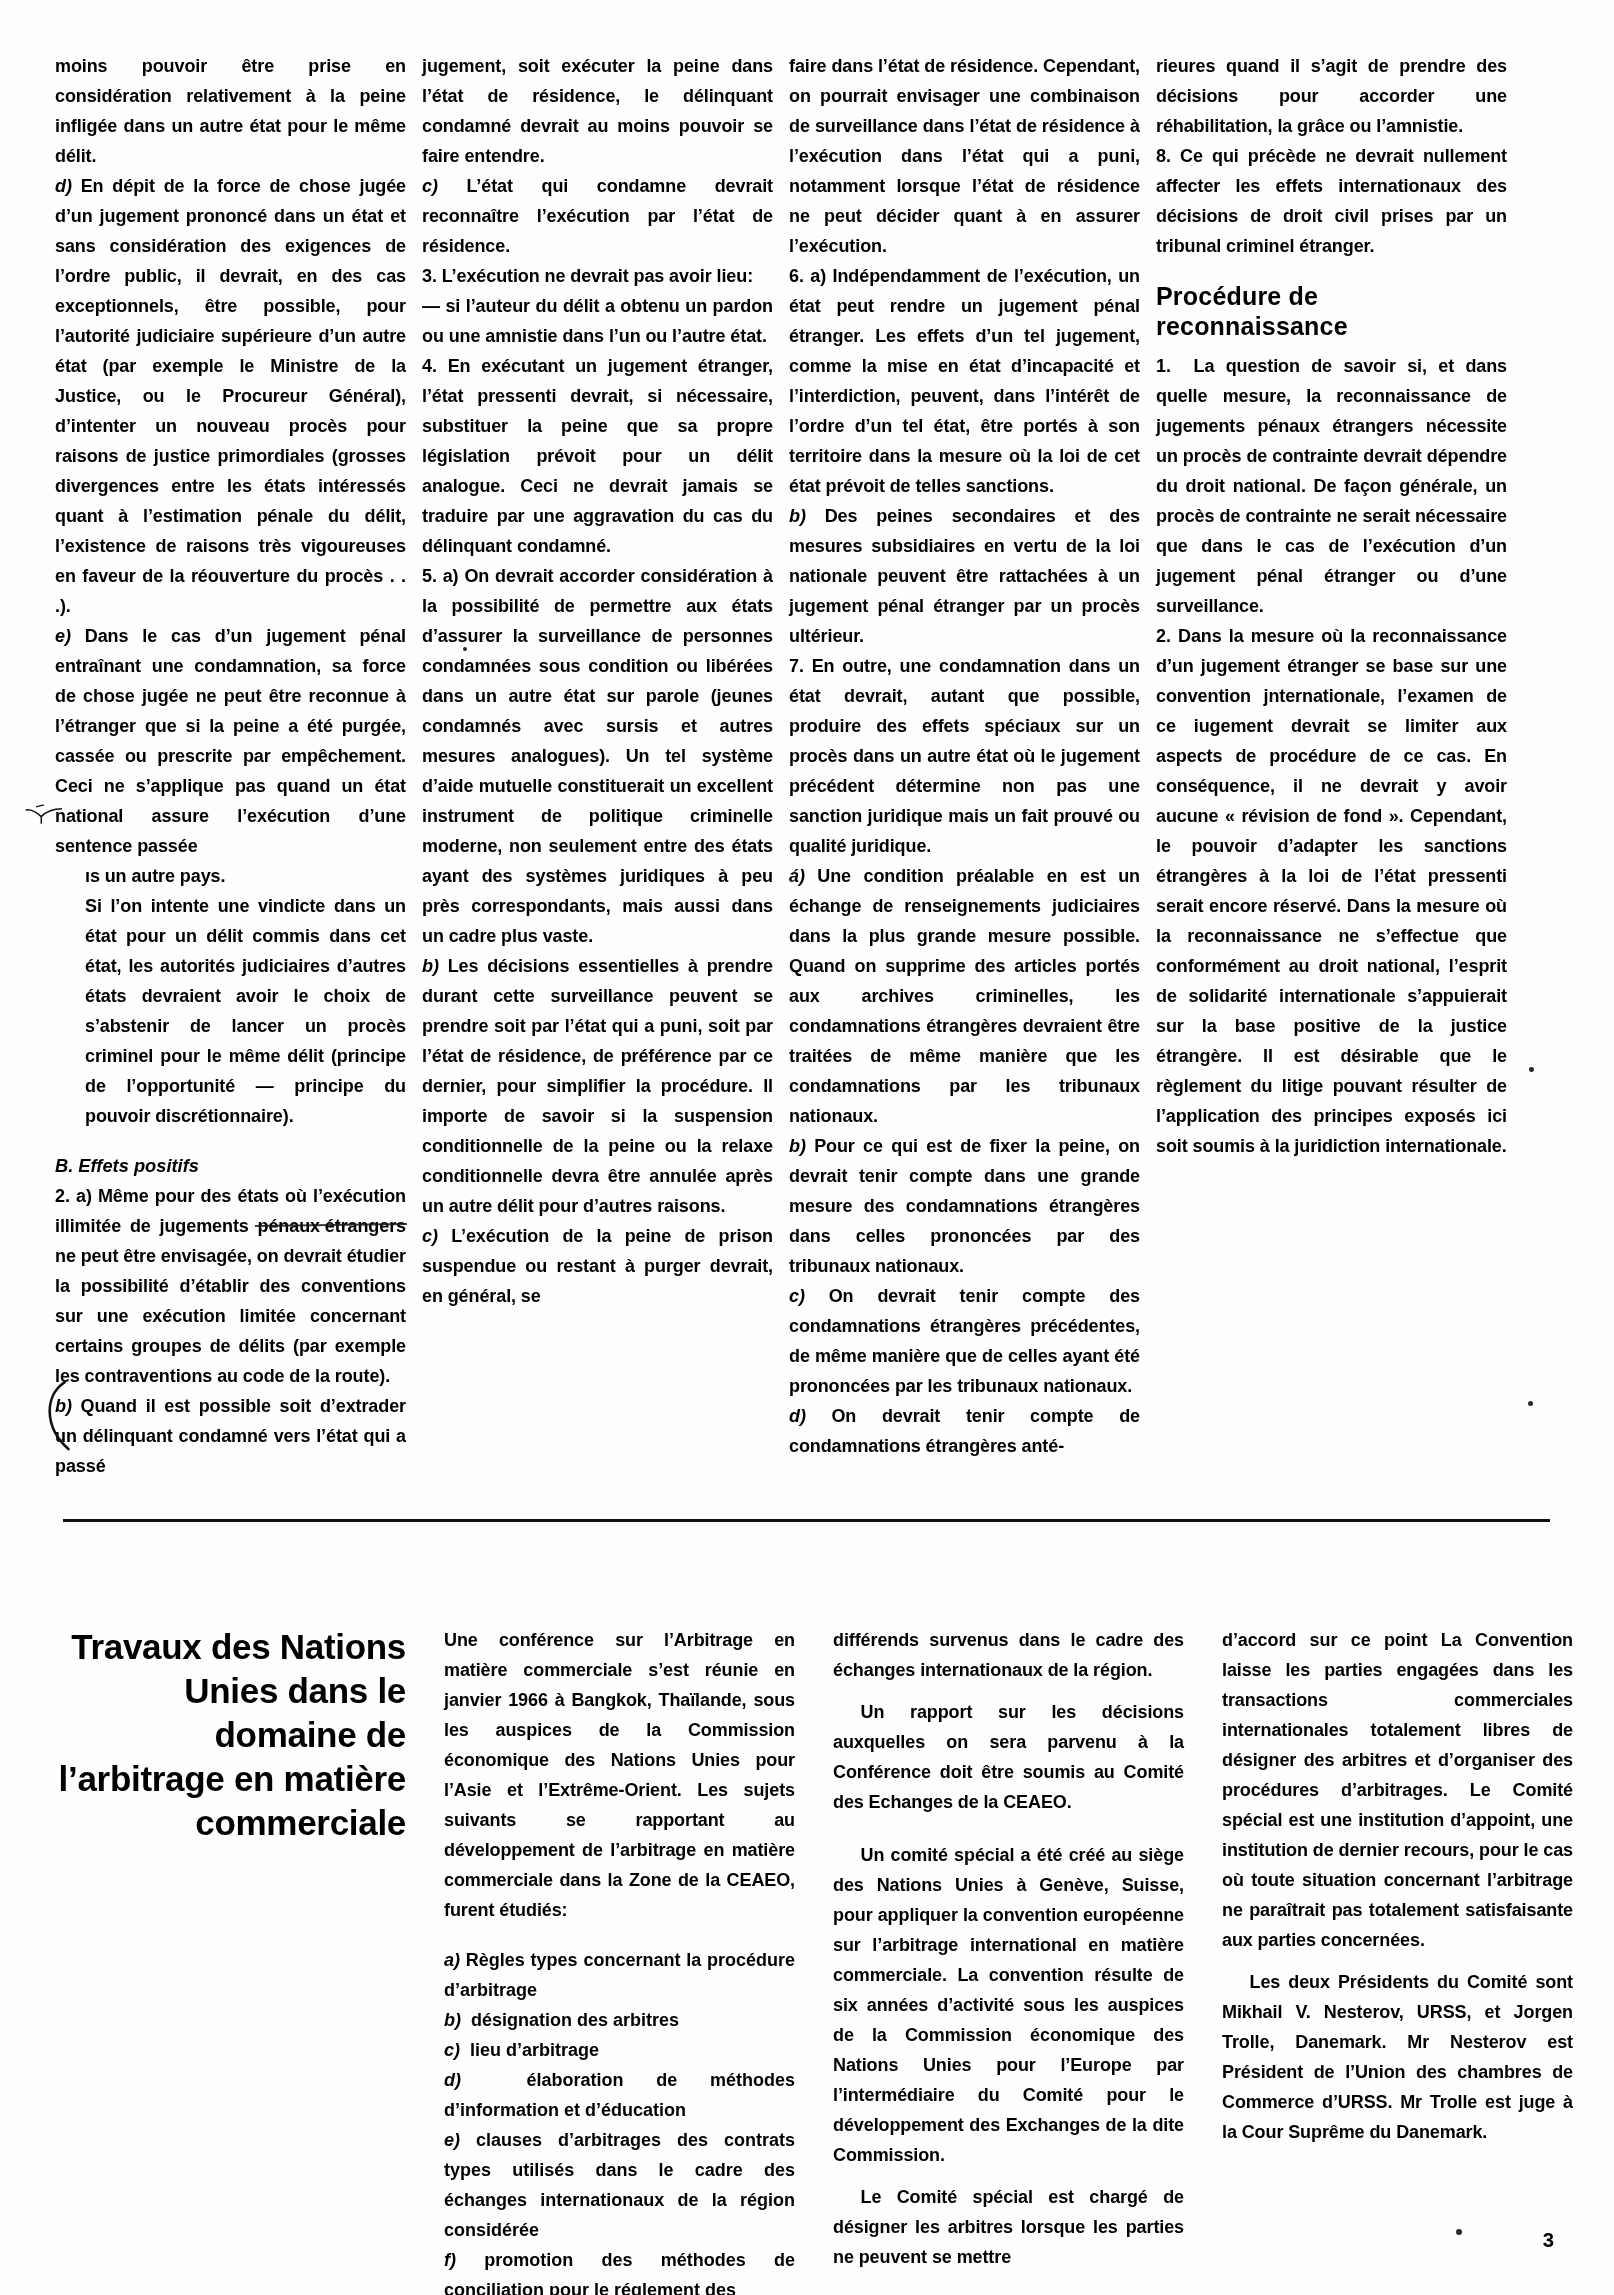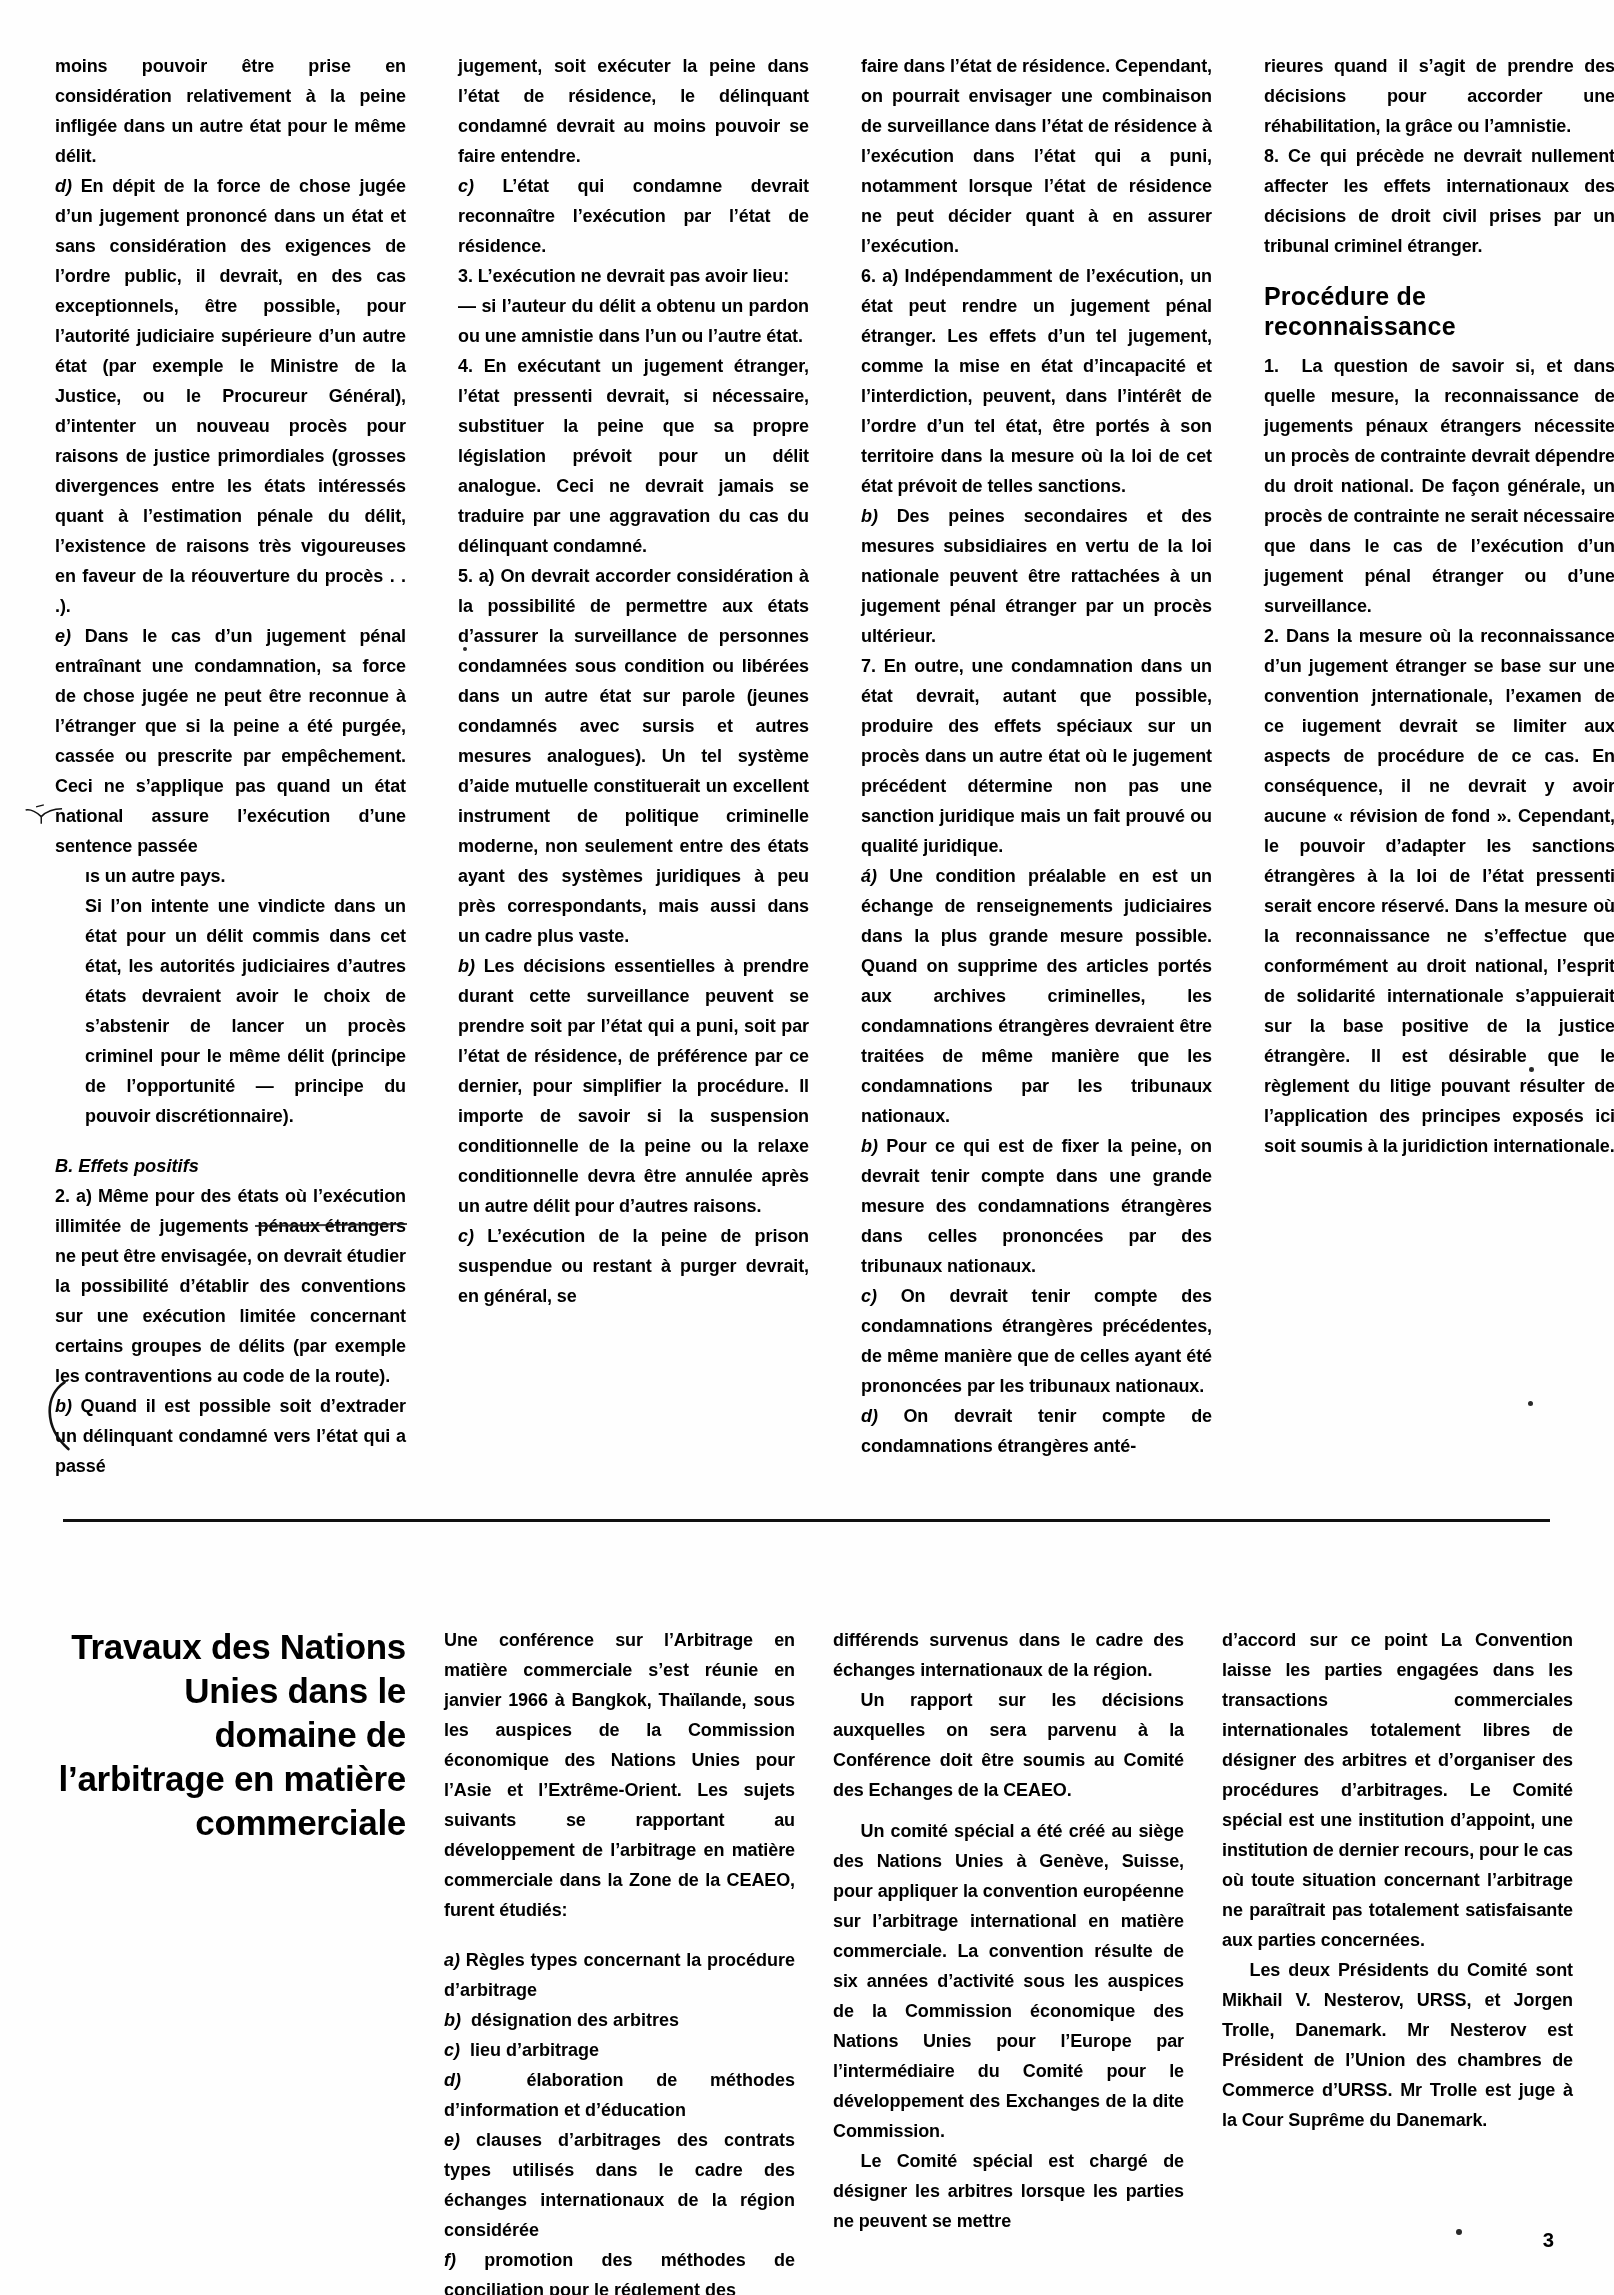--- a/index.html
+++ b/index.html
@@ -30,7 +30,7 @@
     top: 51px;
     width: 1507px;
     display: flex;
-    gap: 52px;
+    gap: 16px;
   }
   .col {
     width: 351px;

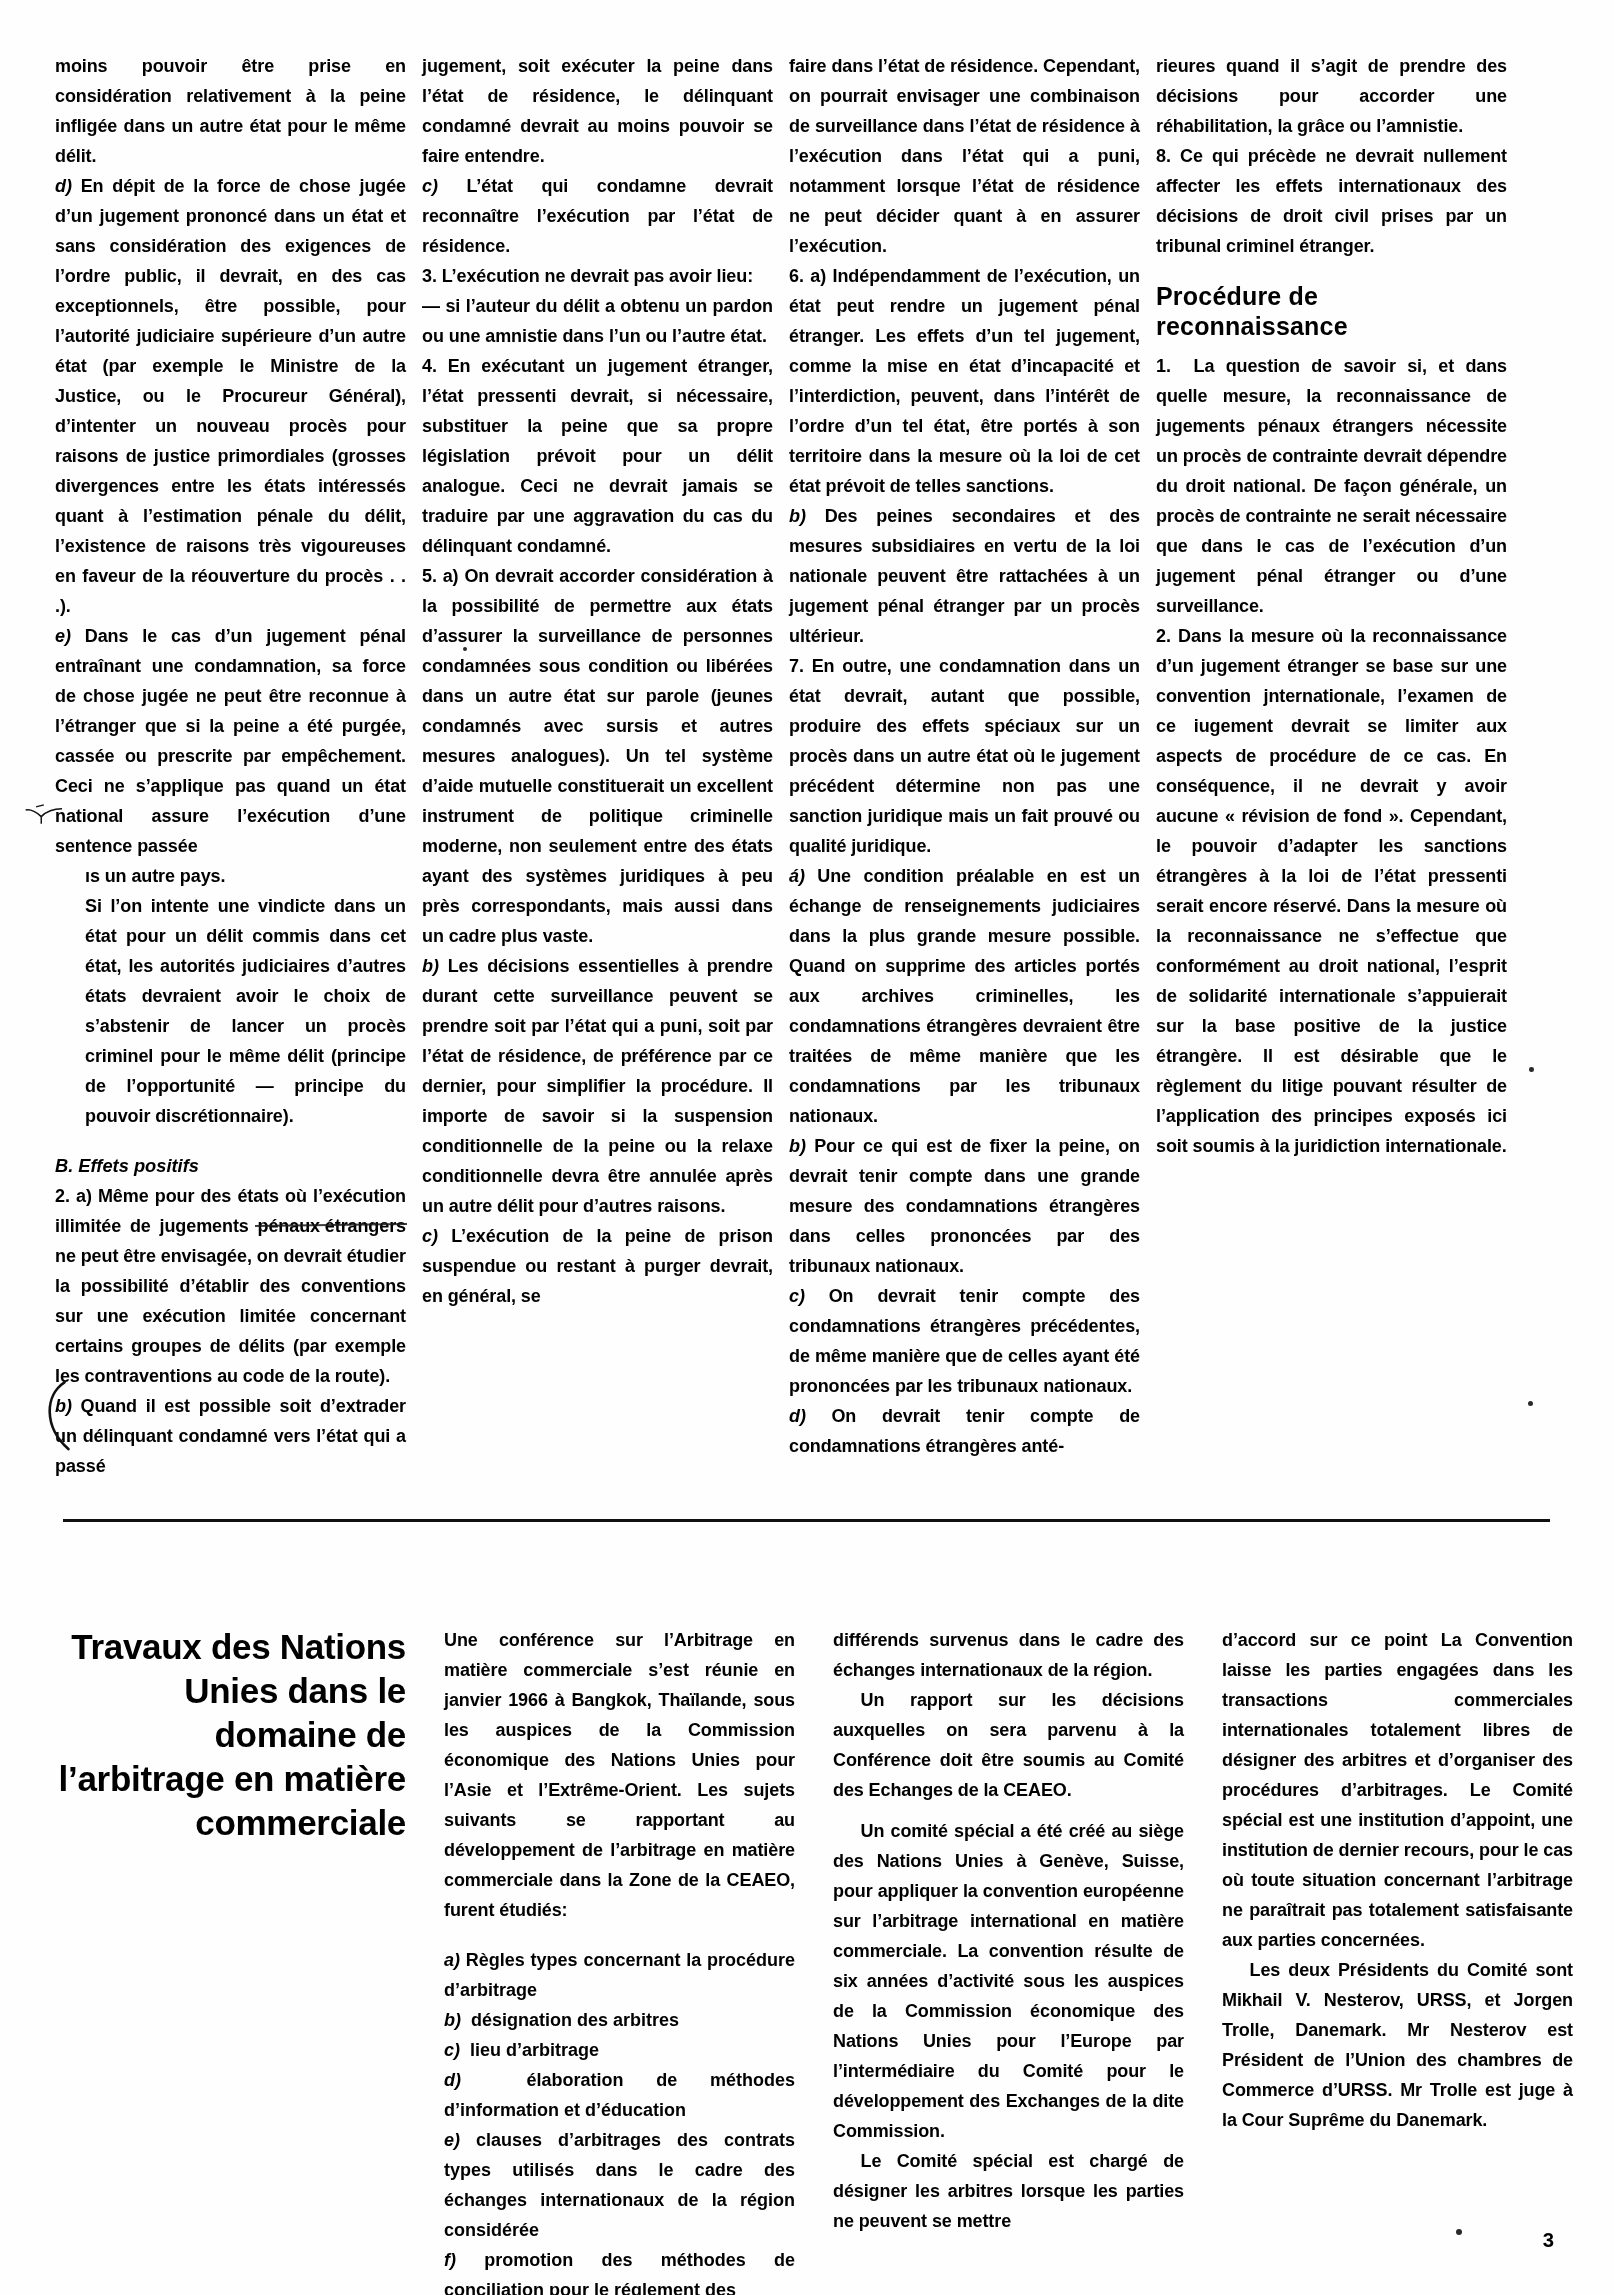--- a/index.html
+++ b/index.html
@@ -149,7 +149,7 @@
     text-align: justify;
     letter-spacing: -0.1px;
   }
-  p.b.indent { text-indent: 27.5px; }
+  p.b.indent { text-indent: 27.5px; margin-top: 12px; }
   .list-item {
     margin: 0;
     font-size: 18px;

